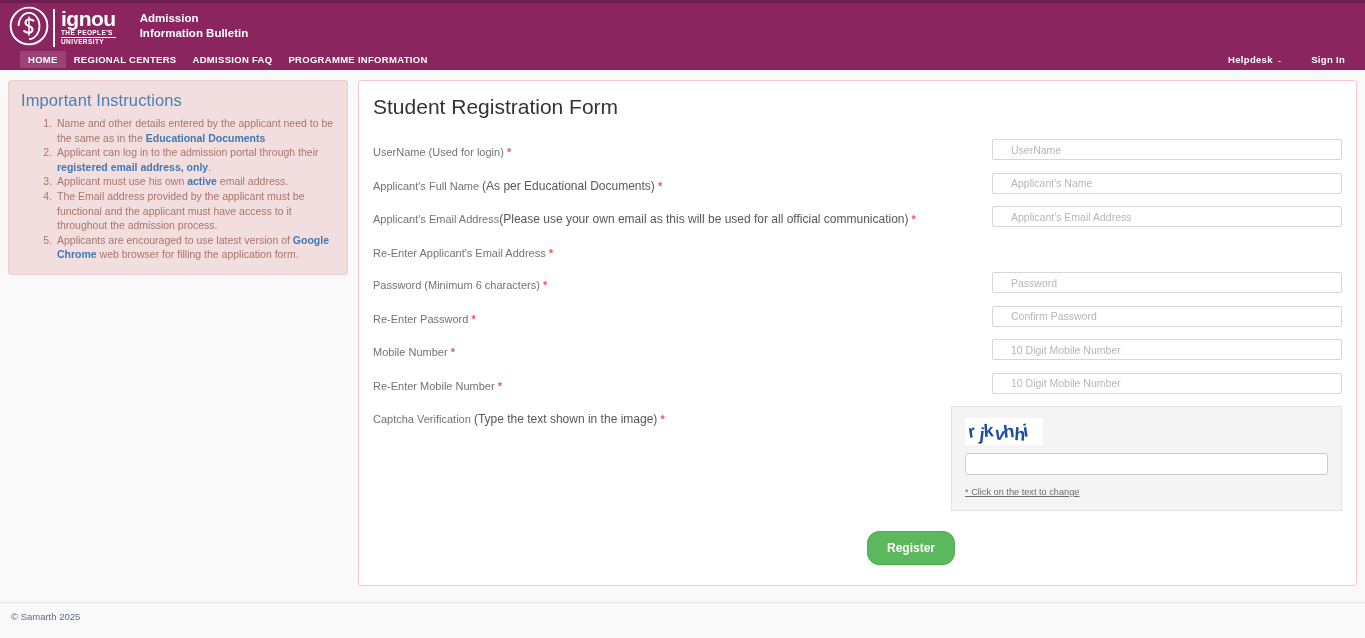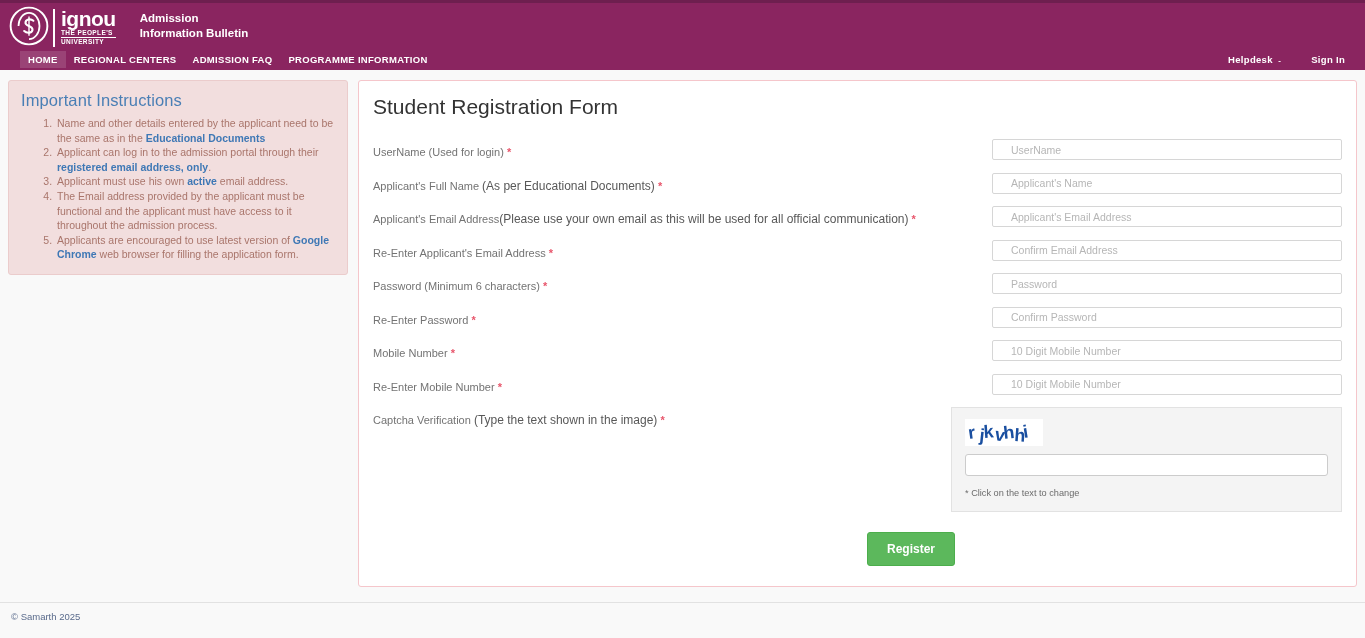--- a/index.html
+++ b/index.html
@@ -326,7 +326,6 @@
           </div>
           <div class="form-row">
             <div class="form-label"><span>Re-Enter Applicant's Email Address</span><span class="req"> *</span></div>
-            <div class="field-wrap"><input class="txt" type="text" placeholder="Confirm Email Address" style=""></div>
           </div>
           <div class="form-row">
             <div class="form-label"><span>Password (Minimum 6 characters)</span><span class="req"> *</span></div>

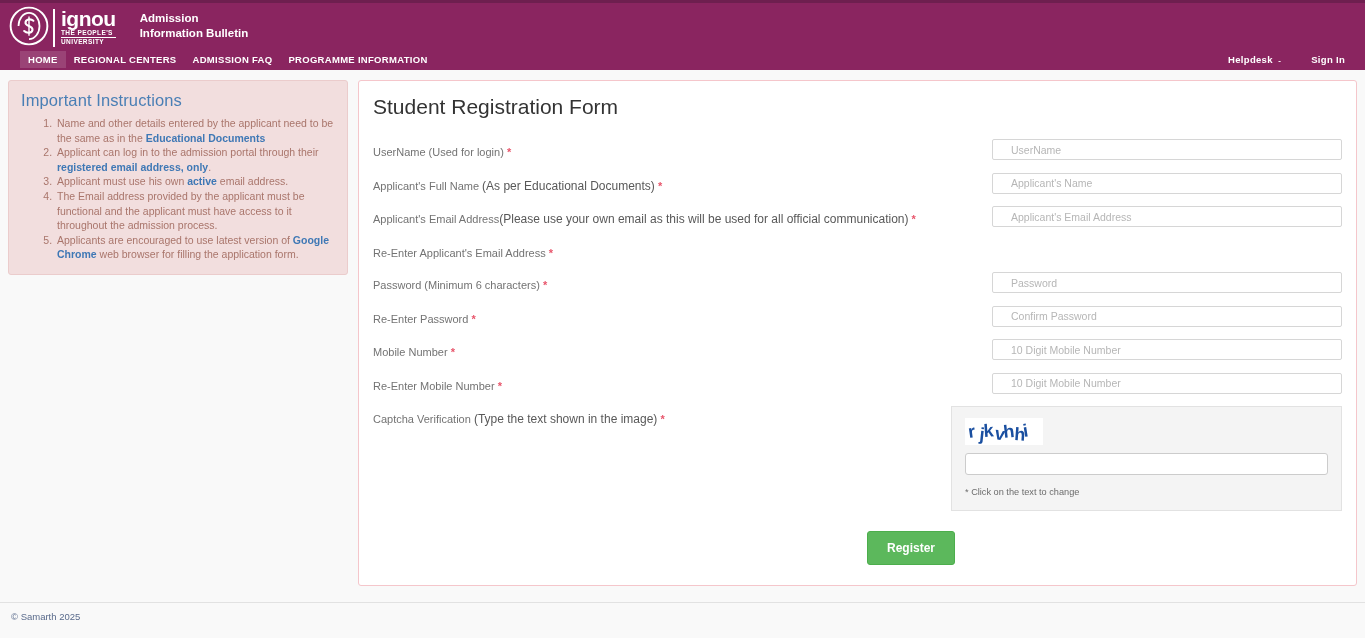--- a/index.html
+++ b/index.html
@@ -217,6 +217,7 @@
     margin-top: 12px;
     font-size: 9.2px;
     color: #6b6b6b;
+    text-decoration: underline;
   }
 
   

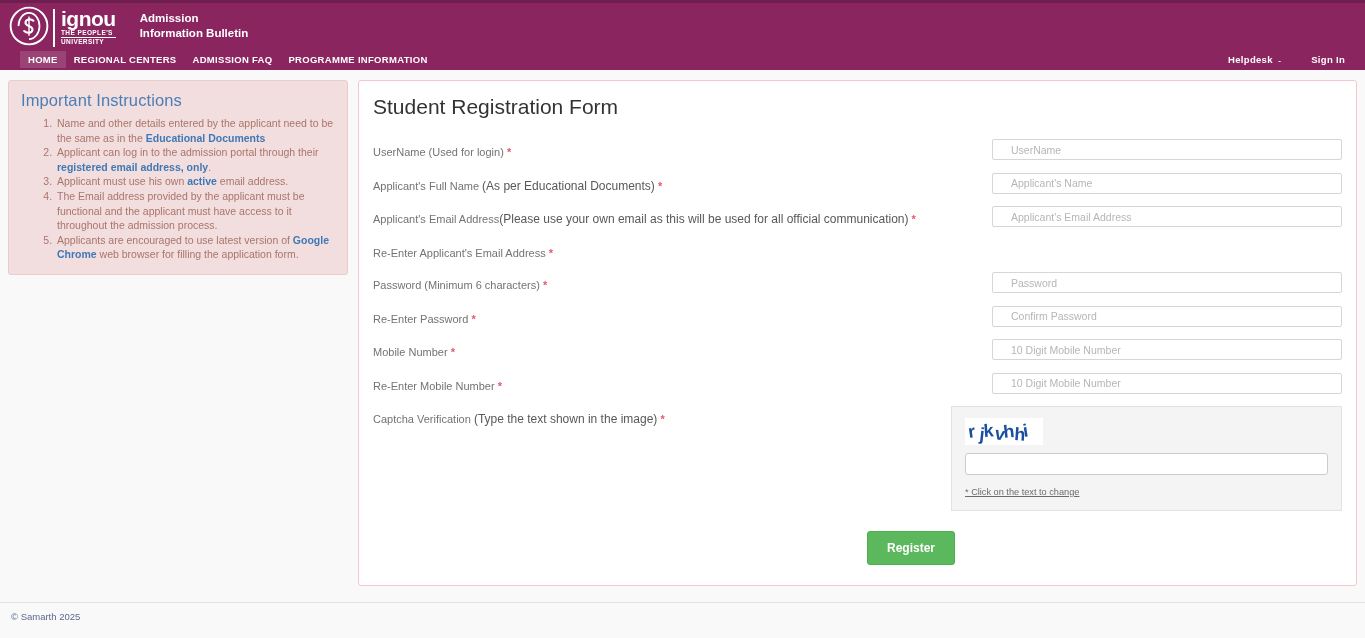--- a/index.html
+++ b/index.html
@@ -229,7 +229,7 @@
   .btn-register {
     background: #5cb85c;
     border: 1px solid #4cae4c;
-    border-radius: 3px;
+    border-radius: 12px;
     color: #ffffff;
     font-size: 12px;
     font-weight: bold;

